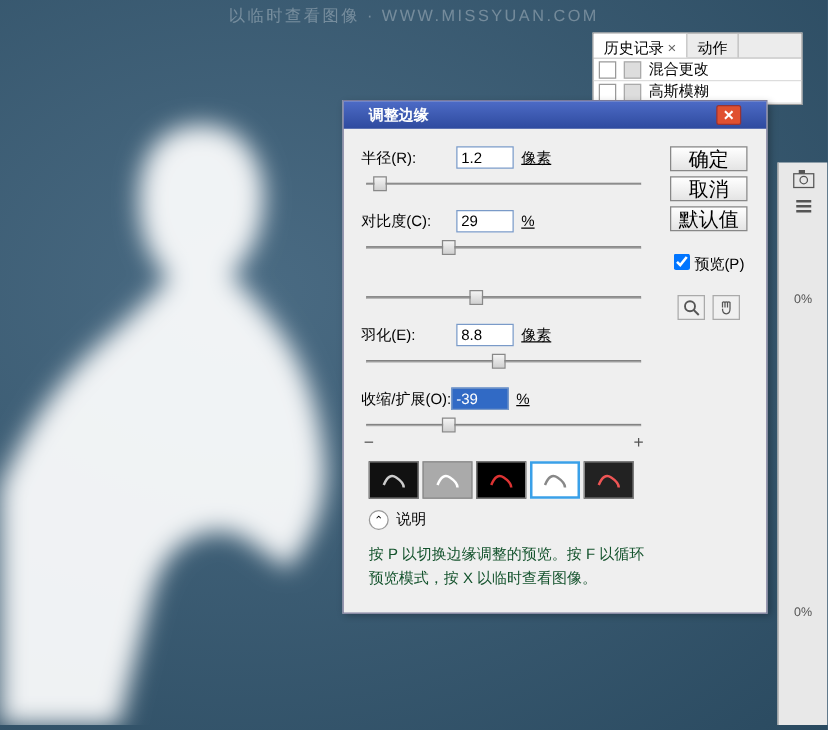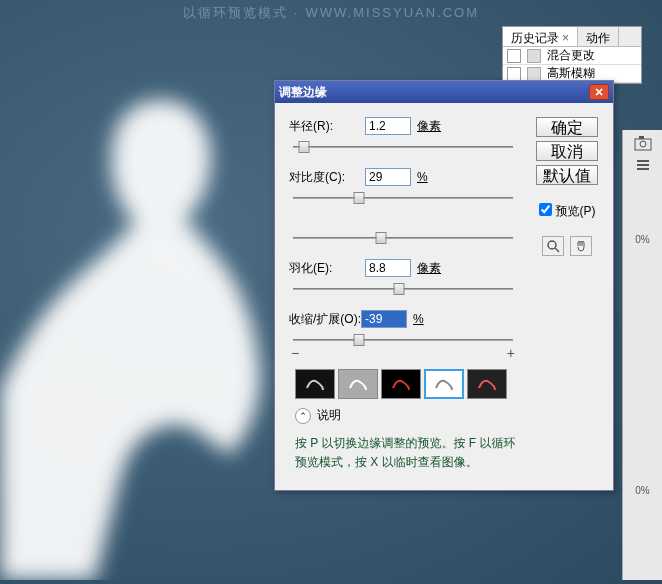--- a/index.html
+++ b/index.html
@@ -73,7 +73,7 @@
   <path filter="url(#blur)" fill="rgba(255,255,255,0.92)" d="M160 40 Q200 40 210 85 Q215 130 185 160 Q200 175 220 200 Q255 245 260 315 Q260 360 230 395 L195 370 Q175 360 155 370 Q130 380 120 420 L95 520 L0 520 L0 330 Q30 260 80 215 Q115 185 135 162 Q108 135 112 88 Q118 42 160 40 Z"></path>
 </svg>
 
-<div class="watermark">以循环预览模式 · WWW.MISSYUAN.COM</div>
+<div class="watermark">以临时查看图像 · WWW.MISSYUAN.COM</div>
 
 <div class="history-panel">
   <div class="history-tabs">

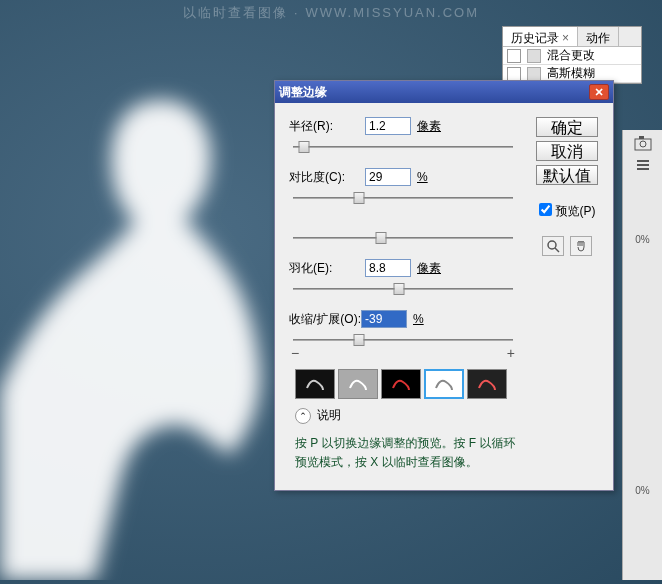--- a/index.html
+++ b/index.html
@@ -10,7 +10,7 @@
 .canvas-bg { position: absolute; inset: 0; background: radial-gradient(ellipse at 30% 40%, #4a6b83 0%, #2a4a60 100%); }
 .silhouette { position: absolute; left: 0; top: 60px; width: 280px; height: 520px; }
 
-.history-panel { position: absolute; right: 20px; top: 26px; width: 140px; background: #ececec; border: 1px solid #999; }
+.history-panel { position: absolute; right: 20px; top: 26px; width: 168px; background: #ececec; border: 1px solid #999; }
 .history-tabs { display: flex; background: #ececec; border-bottom: 1px solid #bbb; height: 20px; }
 .history-tab { padding: 3px 8px; font-size: 12px; border-right: 1px solid #bbb; }
 .history-tab.active { background: #fff; }

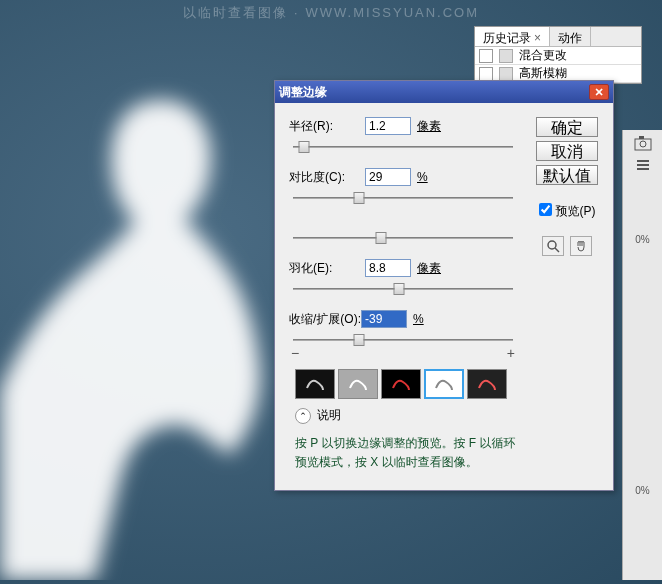--- a/index.html
+++ b/index.html
@@ -24,7 +24,7 @@
 .side-icon { width: 20px; height: 18px; margin: 4px auto; display: block; }
 
 .dialog { position: absolute; left: 274px; top: 80px; width: 340px; background: #efefef; border: 1px solid #7a7a9a; box-shadow: 2px 2px 6px rgba(0,0,0,0.3); }
-.title-bar { background: linear-gradient(to bottom, #4d6bc6, #2e4a9e); height: 22px; display: flex; align-items: center; justify-content: space-between; padding: 0 4px; color: #fff; font-weight: bold; font-size: 12px; }
+.title-bar { background: linear-gradient(to bottom, #4d6bc6, #2e4a9e); height: 22px; display: flex; align-items: center; justify-content: space-between; padding: 0 20px; color: #fff; font-weight: bold; font-size: 12px; }
 .title-bar .close { width: 20px; height: 16px; background: #e05030; border: 1px solid #933; display: flex; align-items: center; justify-content: center; color: #fff; font-size: 11px; cursor: pointer; border-radius: 2px; }
 
 .dialog-body { padding: 14px 14px 18px 14px; display: flex; gap: 10px; }

